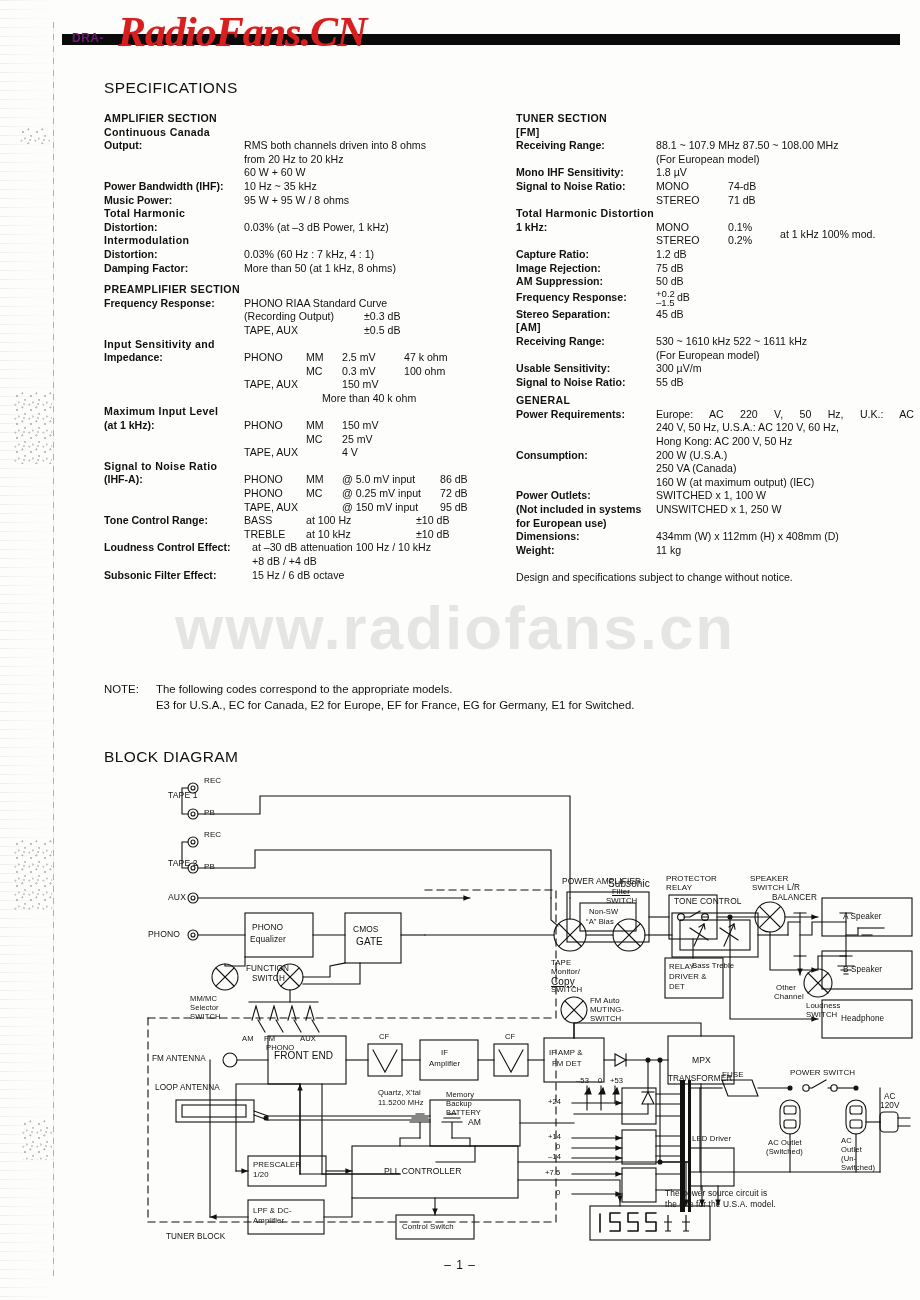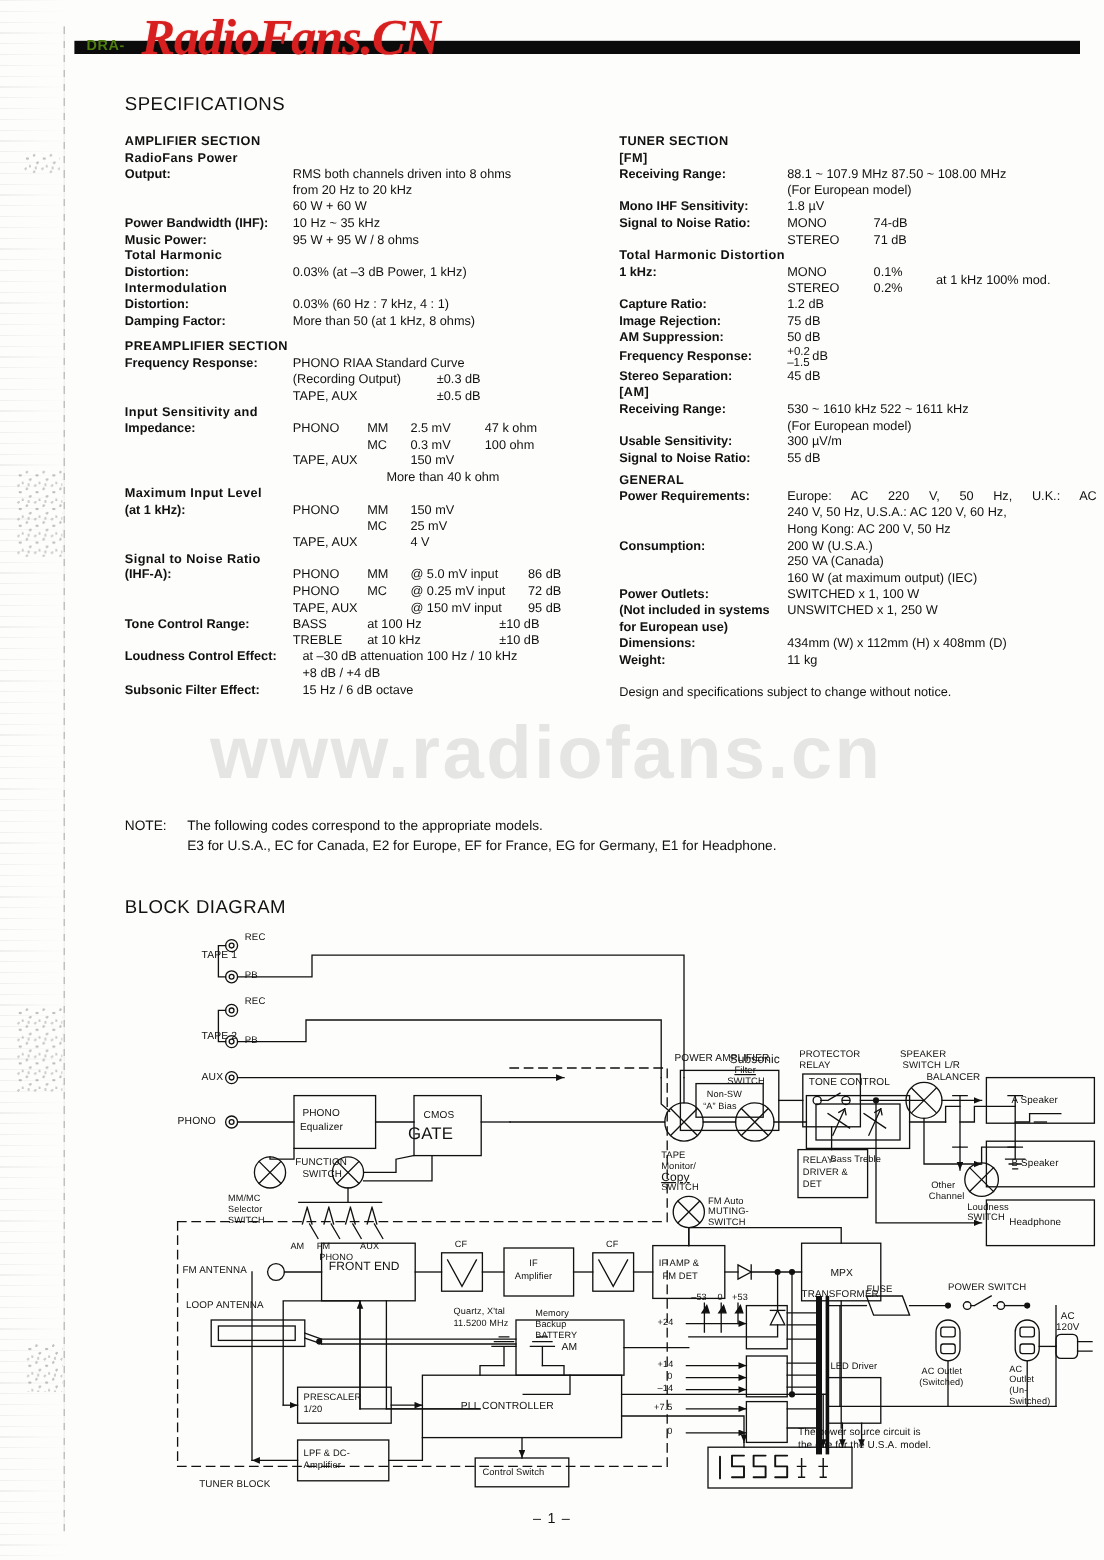--- a/index.html
+++ b/index.html
@@ -35,7 +35,7 @@
 
   
   .hdr-bar{position:absolute;left:62px;top:34px;width:838px;height:11px;background:#0b0b0b;}
-  .hdr-model{position:absolute;left:72px;top:31px;color:#4d7c0f;font-weight:bold;
+  .hdr-model{position:absolute;left:72px;top:31px;color:#701a75;font-weight:bold;
     font-size:12px;letter-spacing:.5px;z-index:3;}
   .wm-top{position:absolute;left:118px;top:8px;z-index:4;
     font-family:"Liberation Serif", serif;font-style:italic;font-weight:bold;

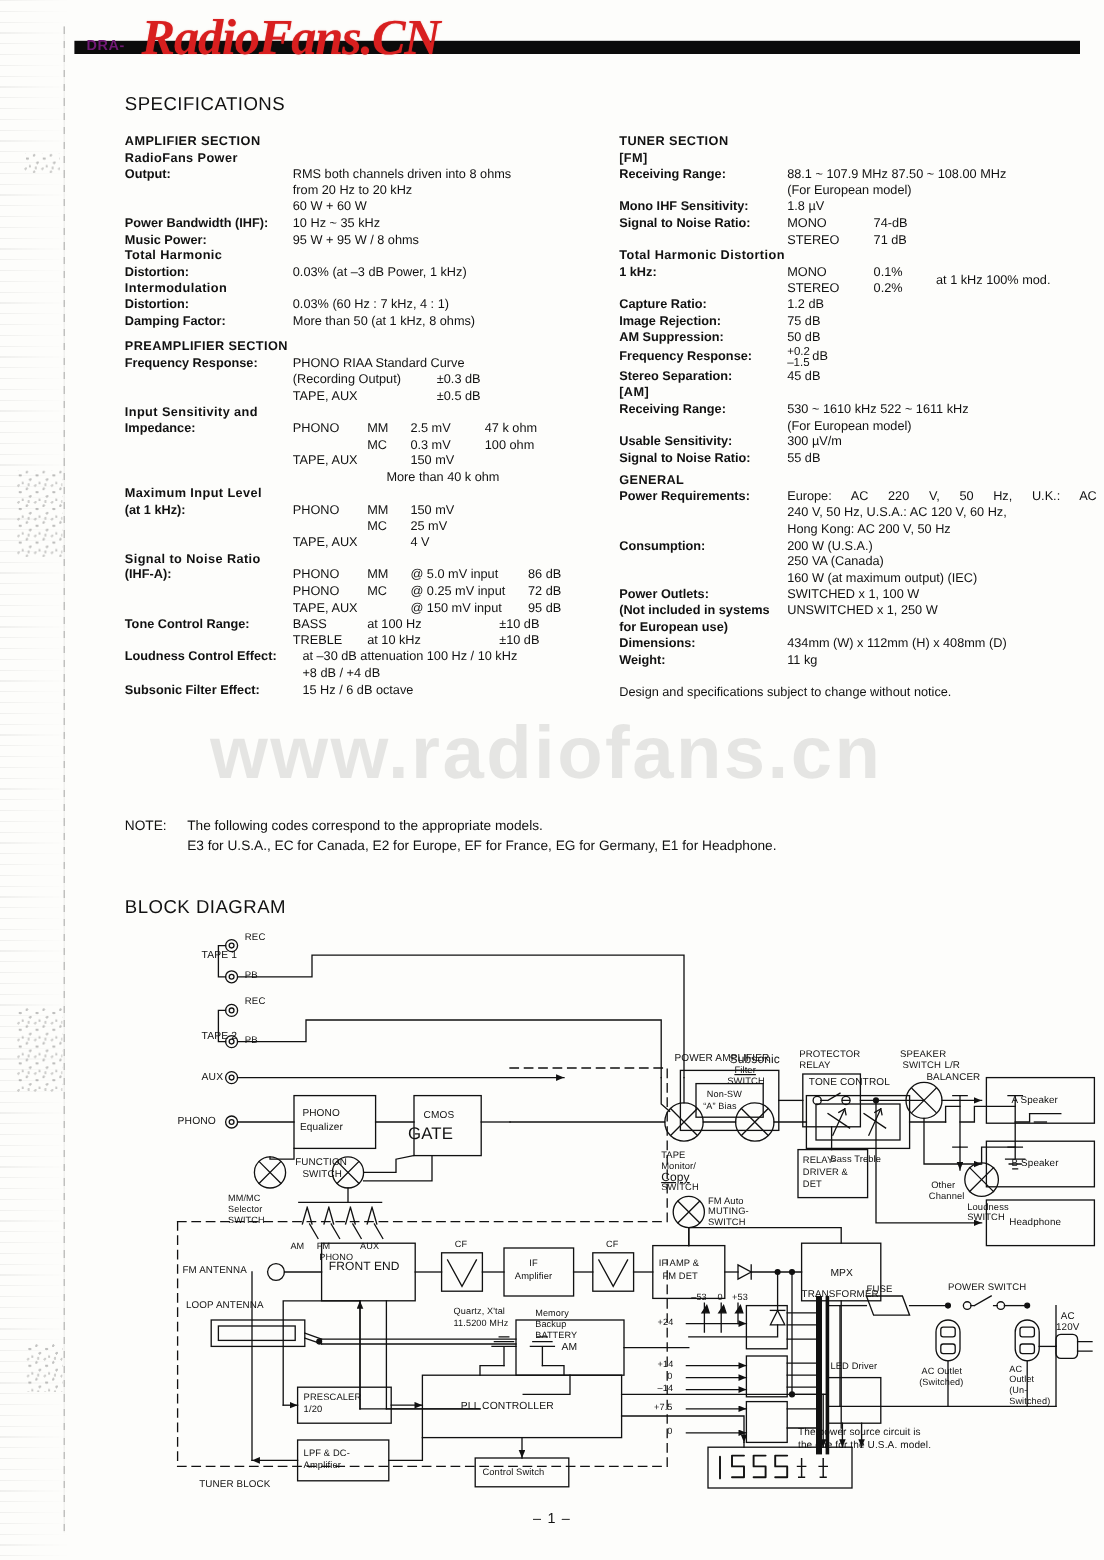--- a/index.html
+++ b/index.html
@@ -106,7 +106,7 @@
   <div class="col" id="col-left">
 
     <div class="grp-head">AMPLIFIER SECTION</div>
-    <div class="grp-head">RadioFans Power</div>
+    <div class="grp-head">Continuous Canada</div>
 
     <div class="row">
       <div class="lbl">Output:</div>

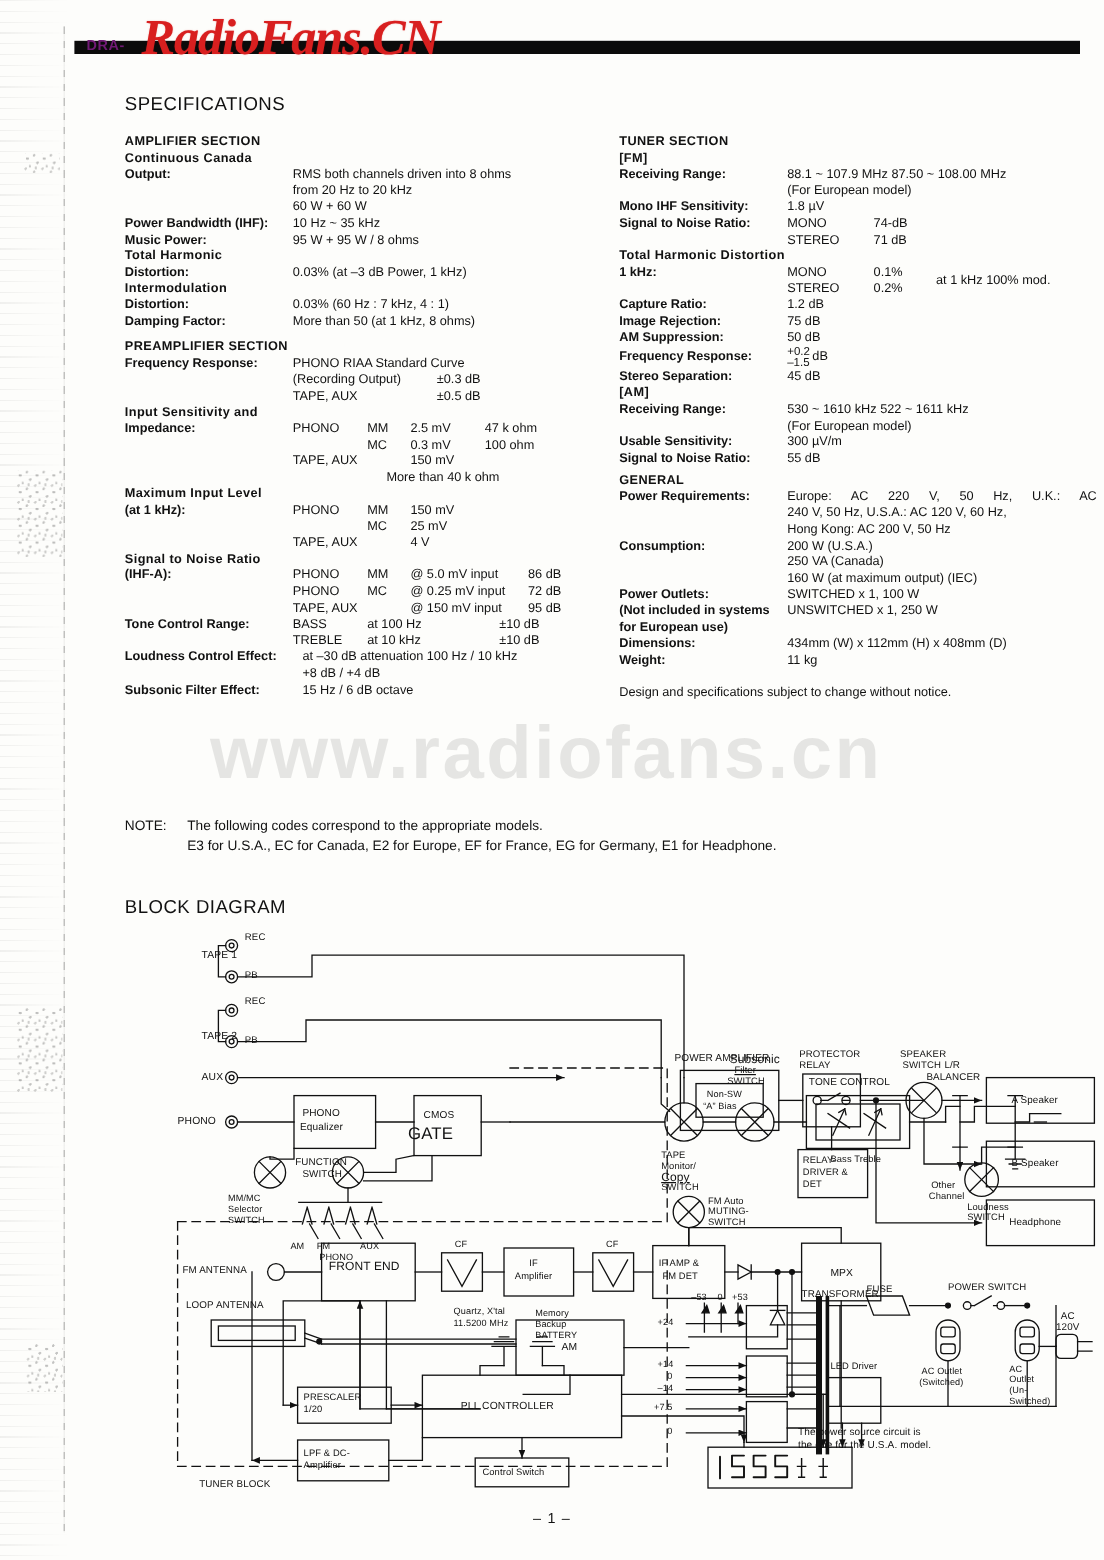--- a/index.html
+++ b/index.html
@@ -385,7 +385,7 @@
       <span style="width:52px;flex:0 0 52px;">NOTE:</span>
       <span>The following codes correspond to the appropriate models.</span>
     </div>
-    <div style="padding-left:52px;">E3 for U.S.A., EC for Canada, E2 for Europe, EF for France, EG for Germany, E1 for Headphone.</div>
+    <div style="padding-left:52px;">E3 for U.S.A., EC for Canada, E2 for Europe, EF for France, EG for Germany, E1 for Switched.</div>
   </div>
 
   <div class="sec-title" id="t-block">BLOCK DIAGRAM</div>

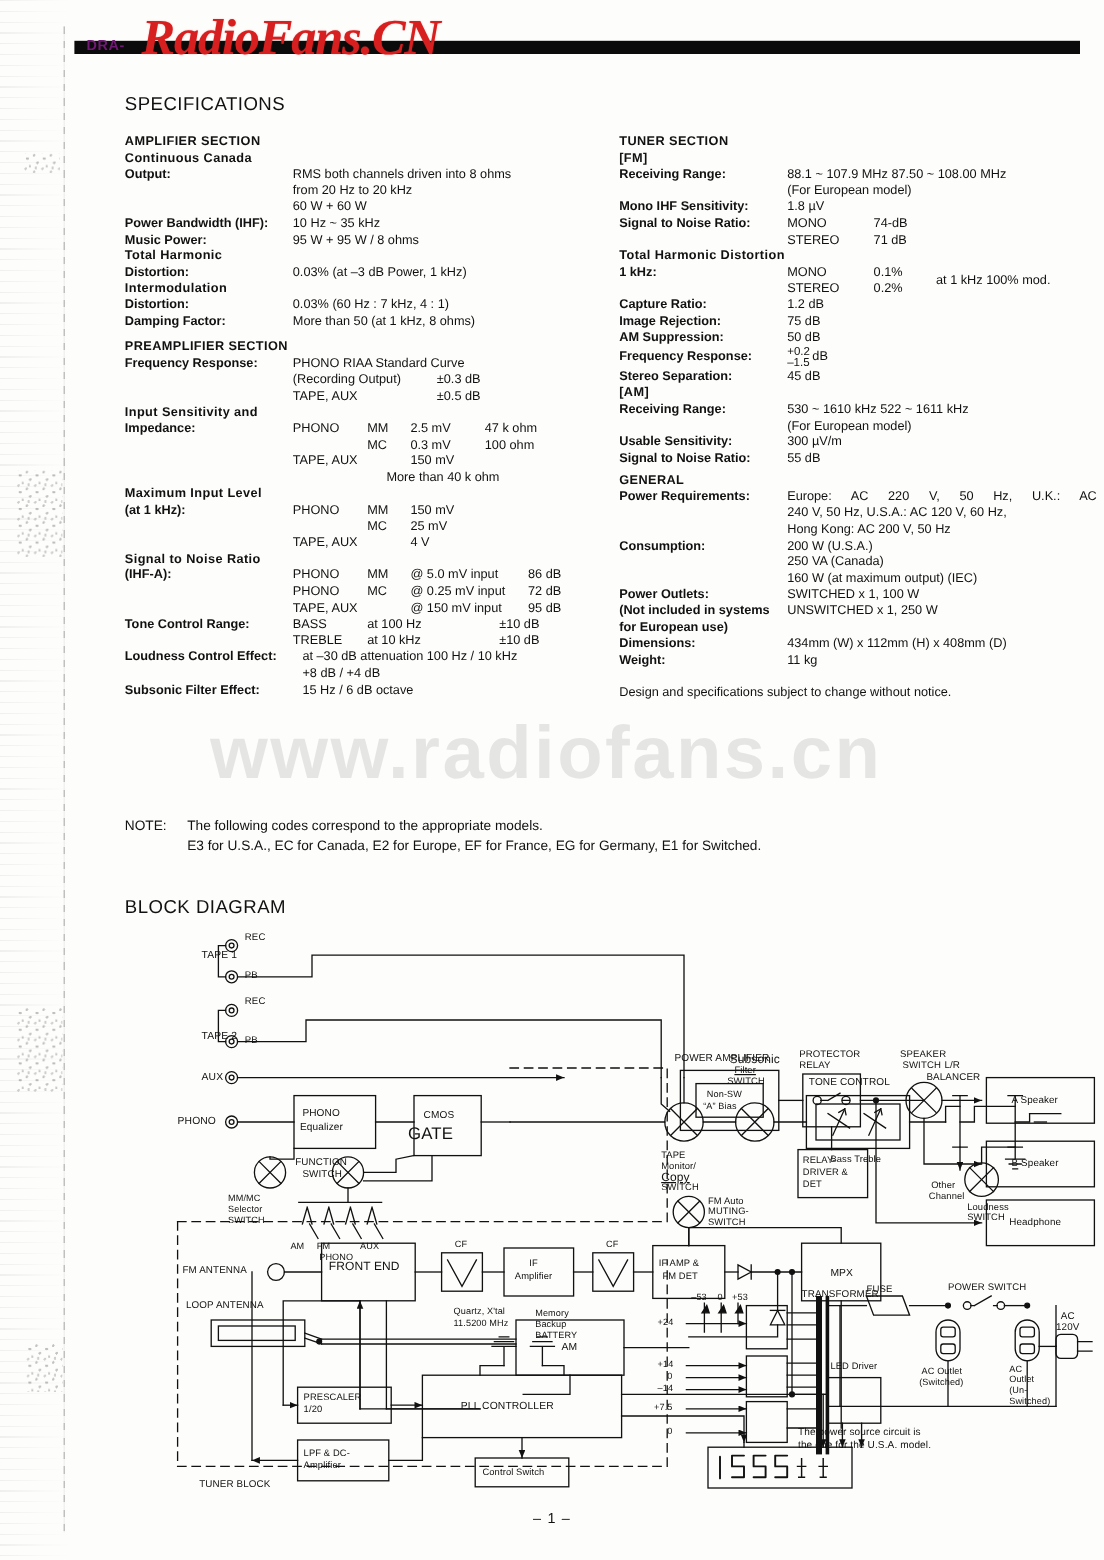--- a/index.html
+++ b/index.html
@@ -686,7 +686,7 @@
     <span style="position:absolute;left:252px;top:152px;font-size:8.4px;">PHONO</span>
     <span style="position:absolute;left:250px;top:164px;font-size:8.4px;">Equalizer</span>
     <span style="position:absolute;left:353px;top:154px;font-size:8.4px;">CMOS</span>
-    <span style="position:absolute;left:340px;top:166px;font-size:14px;">GATE</span>
+    <span style="position:absolute;left:356px;top:166px;font-size:10px;">GATE</span>
 
     <span style="position:absolute;left:246px;top:194px;font-size:8.2px;">FUNCTION</span>
     <span style="position:absolute;left:252px;top:204px;font-size:8.2px;">SWITCH</span>

